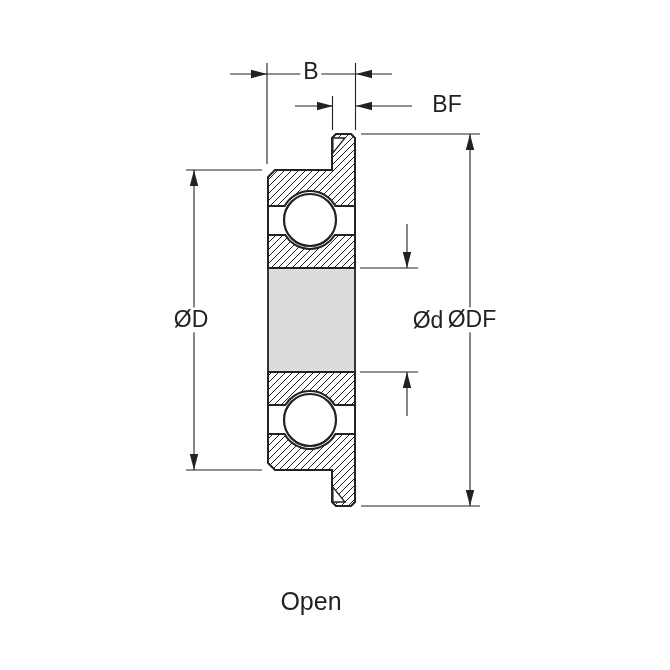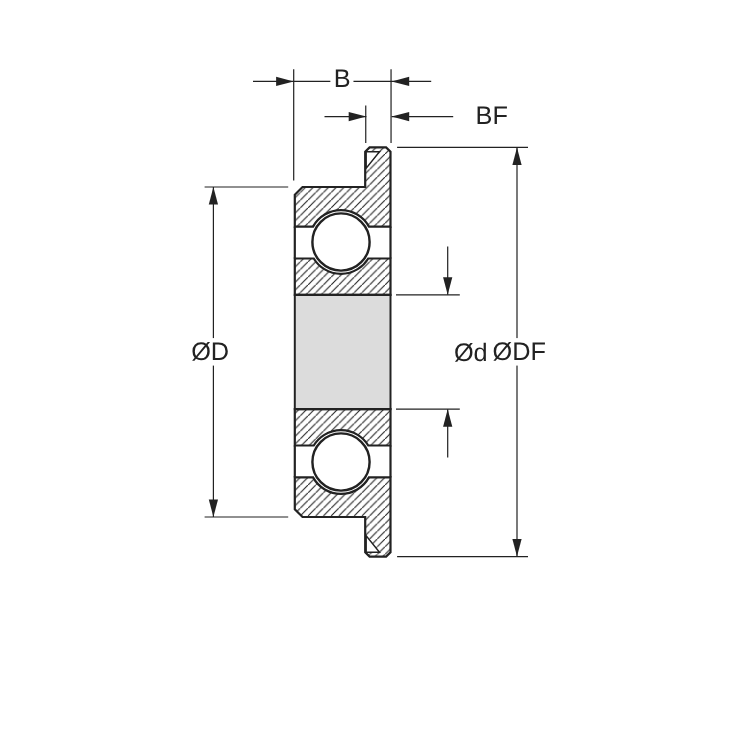--- a/index.html
+++ b/index.html
@@ -116,6 +116,7 @@
 
   <div class="dim-label" style="left:472px;top:320px;">ØDF</div>
 
+  <div class="dim-label caption" style="left:311px;top:602px;">Open</div>
 
 </div>
 

